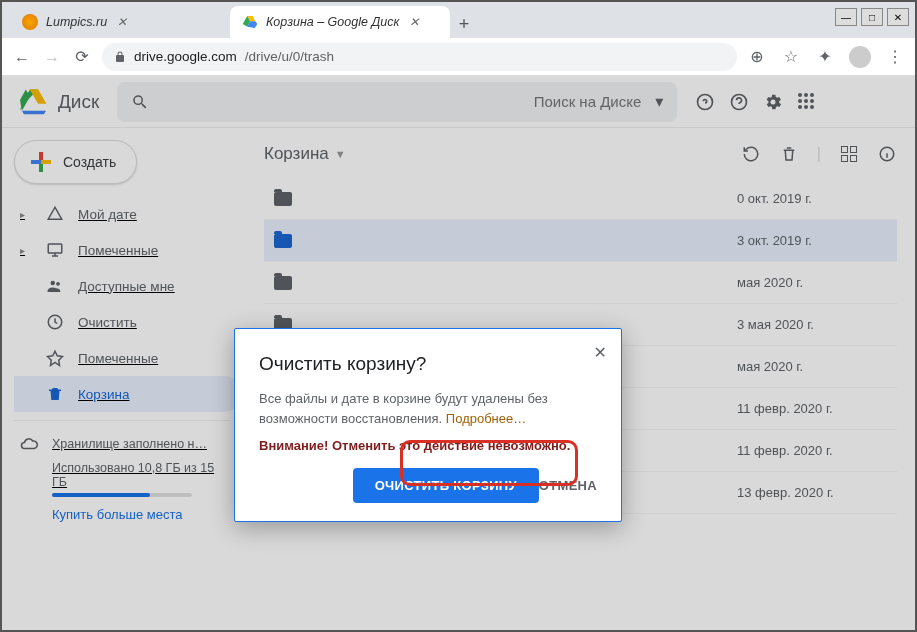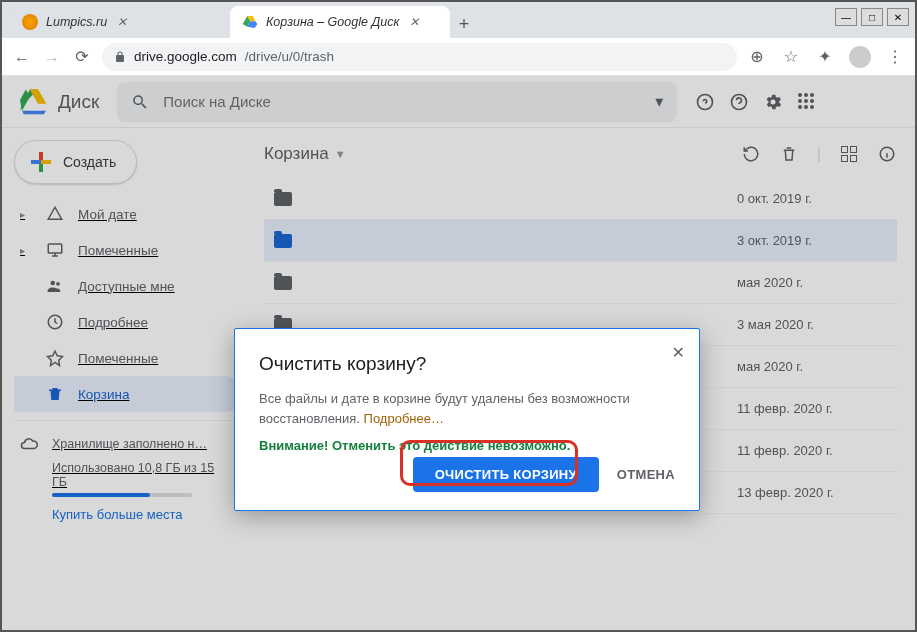--- a/index.html
+++ b/index.html
@@ -33,7 +33,7 @@
 .drive-tri { width: 28px; height: 28px; }
 .drive-name { font-size: 19px; color: #5f6368; }
 .search-wrap { flex: 1; max-width: 560px; height: 40px; background: #f1f3f4; border-radius: 8px; display: flex; align-items: center; padding: 0 14px; gap: 14px; color: #5f6368; }
-.search-wrap input { flex: 1; border: 0; background: transparent; font-size: 15px; color: #5f6368; outline: none; }
+.search-wrap input { flex: 1; border: 0; background: transparent; font-size: 15px; color: #5f6368; outline: none; text-align: right; }
 .hdr-icons { display: flex; align-items: center; gap: 14px; color: #5f6368; }
 .hdr-ic { width: 20px; height: 20px; display: flex; align-items: center; justify-content: center; cursor: pointer; }
 

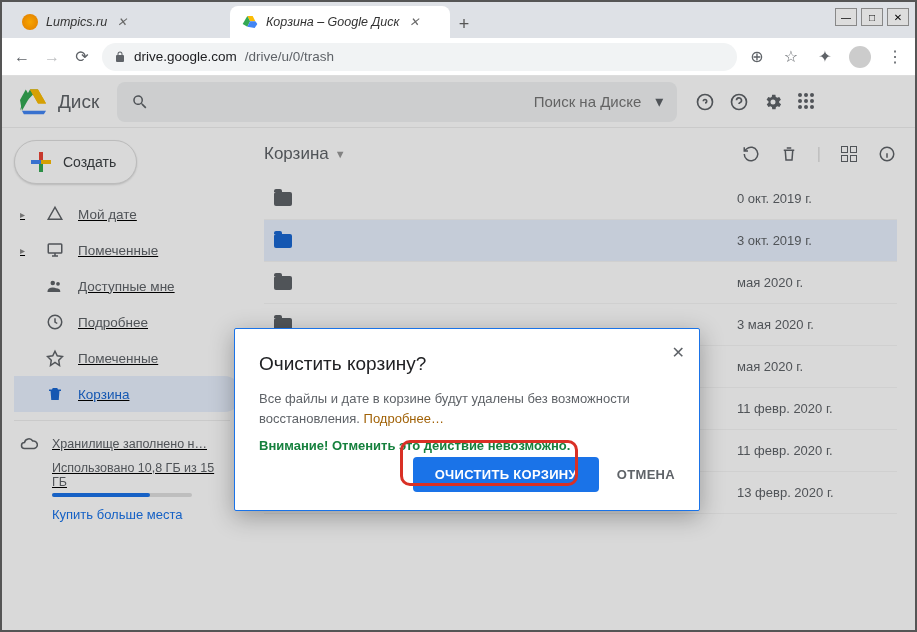--- a/index.html
+++ b/index.html
@@ -254,7 +254,7 @@
                   <path d="M12 7v5l3 2"></path>
                 </svg>
               </span>
-            <span>Подробнее</span>
+            <span>Очистить</span>
           </div>
           <div class="nav-item">
             <span class="chev"></span>

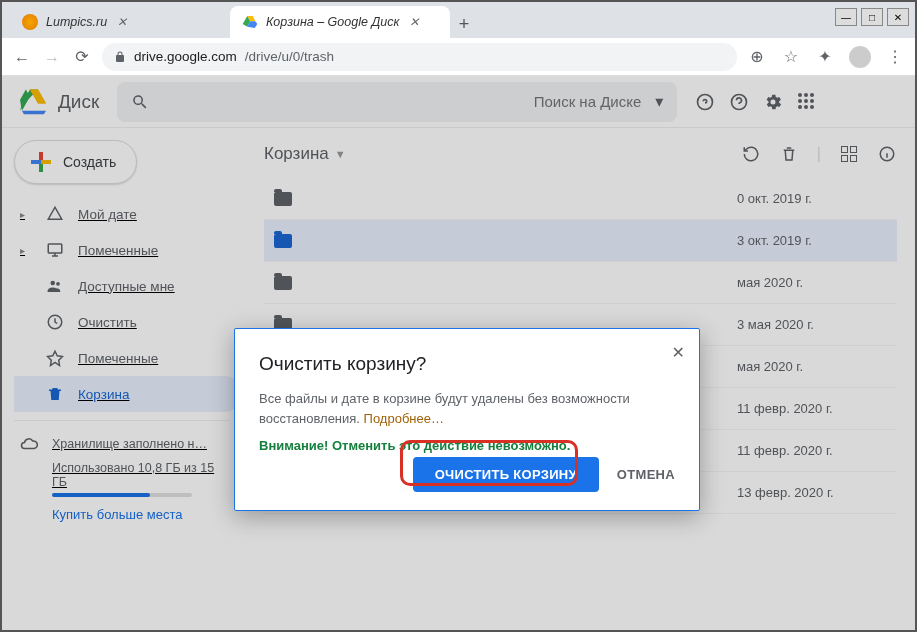--- a/index.html
+++ b/index.html
@@ -76,7 +76,7 @@
 .file-date { width: 160px; color: #5f6368; }
 
 
-.dialog-wrap { position: absolute; z-index: 10; left: 232px; top: 252px; width: 466px; }
+.dialog-wrap { position: absolute; z-index: 10; left: 232px; top: 252px; width: 388px; }
 .dialog { background: #fff; border: 1.5px solid #1a73e8; border-radius: 2px; box-shadow: 0 6px 24px rgba(0,0,0,0.3); padding: 24px 24px 18px 24px; position: relative; }
 .dialog-title { font-size: 19px; color: #202124; margin-bottom: 14px; }
 .dialog-close { position: absolute; top: 14px; right: 14px; font-size: 16px; color: #5f6368; cursor: pointer; }

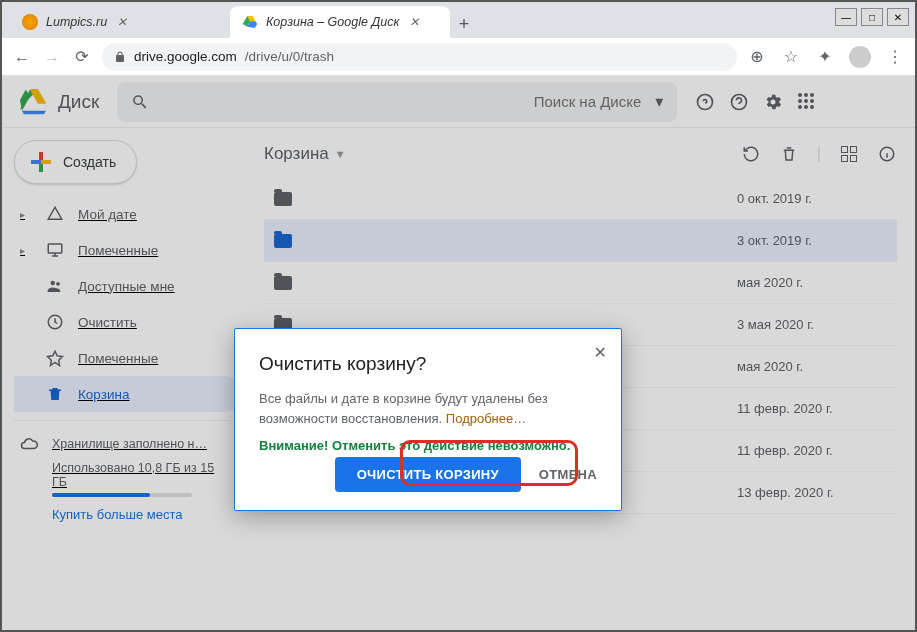--- a/index.html
+++ b/index.html
@@ -82,7 +82,7 @@
 .dialog-close { position: absolute; top: 14px; right: 14px; font-size: 16px; color: #5f6368; cursor: pointer; }
 .dialog-body { font-size: 13px; color: #5f6368; line-height: 1.5; margin-bottom: 10px; }
 .dialog-link { color: #a16207; cursor: pointer; text-align: center; }
-.dialog-warn { font-size: 13px; color: #15803d; font-weight: bold; margin-bottom: 4px; }
+.dialog-warn { font-size: 13px; color: #7f1d1d; font-weight: bold; margin-bottom: 15px; }
 .dialog-actions { display: flex; align-items: center; justify-content: flex-end; gap: 18px; }
 .btn-primary { background: #1a73e8; color: #fff; font-size: 13px; font-weight: bold; letter-spacing: 0.3px; padding: 10px 22px; border-radius: 4px; border: 0; cursor: pointer; }
 .btn-flat { color: #5f6368; font-size: 13px; font-weight: bold; letter-spacing: 0.3px; cursor: pointer; }

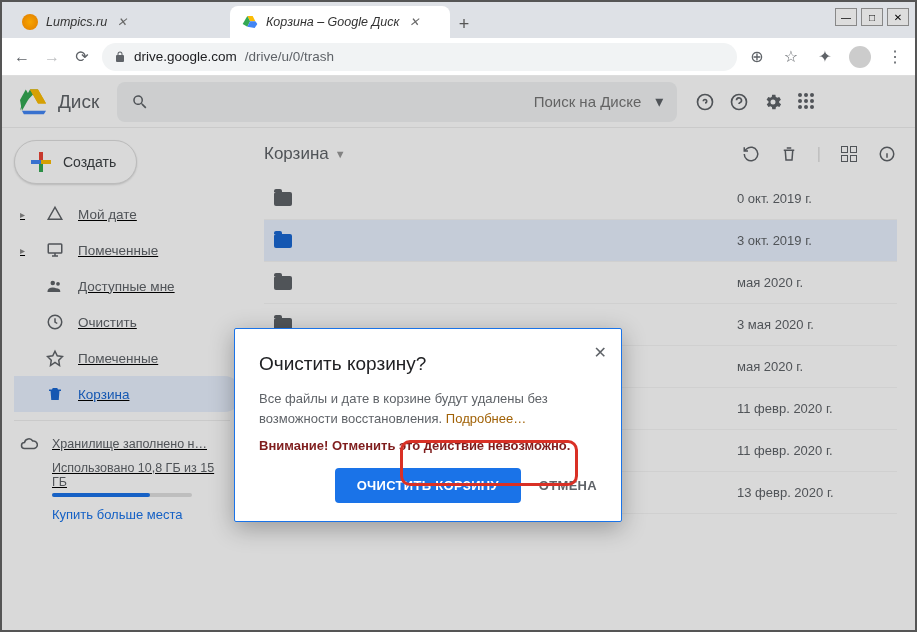--- a/index.html
+++ b/index.html
@@ -83,7 +83,7 @@
 .dialog-body { font-size: 13px; color: #5f6368; line-height: 1.5; margin-bottom: 10px; }
 .dialog-link { color: #a16207; cursor: pointer; text-align: center; }
 .dialog-warn { font-size: 13px; color: #7f1d1d; font-weight: bold; margin-bottom: 15px; }
-.dialog-actions { display: flex; align-items: center; justify-content: flex-end; gap: 18px; }
+.dialog-actions { display: flex; align-items: center; justify-content: flex-end; }
 .btn-primary { background: #1a73e8; color: #fff; font-size: 13px; font-weight: bold; letter-spacing: 0.3px; padding: 10px 22px; border-radius: 4px; border: 0; cursor: pointer; }
 .btn-flat { color: #5f6368; font-size: 13px; font-weight: bold; letter-spacing: 0.3px; cursor: pointer; }
 .red-ring { position: absolute; border: 3px solid #d93025; border-radius: 10px; padding: 4px; pointer-events: none; }

